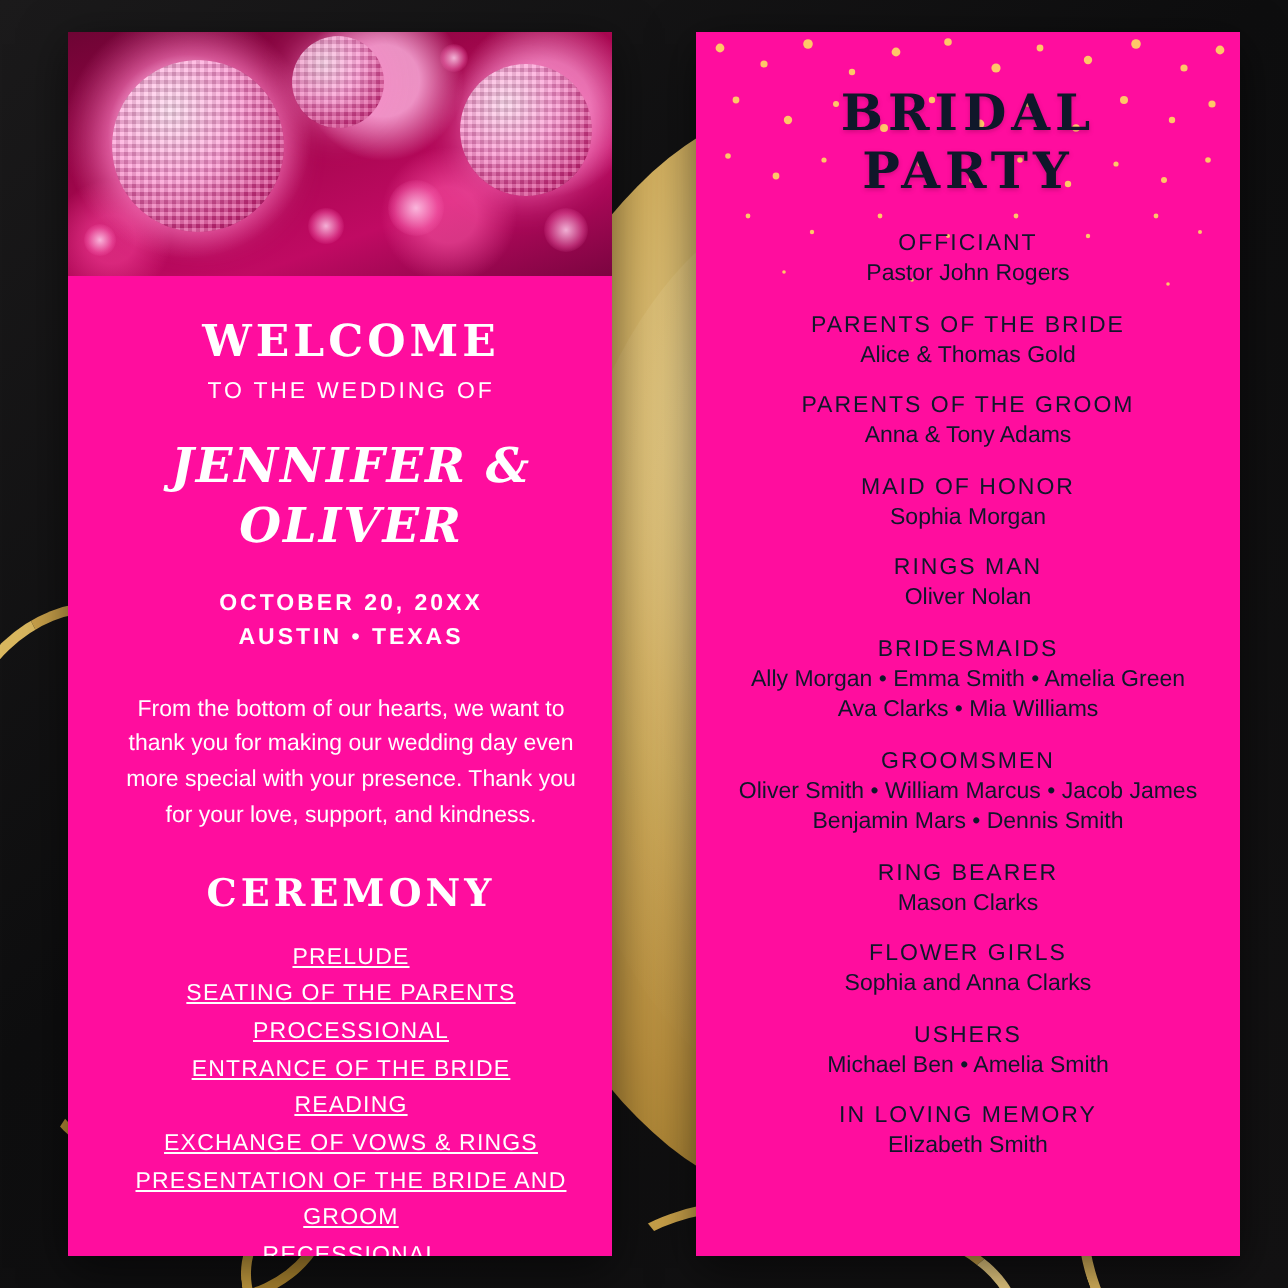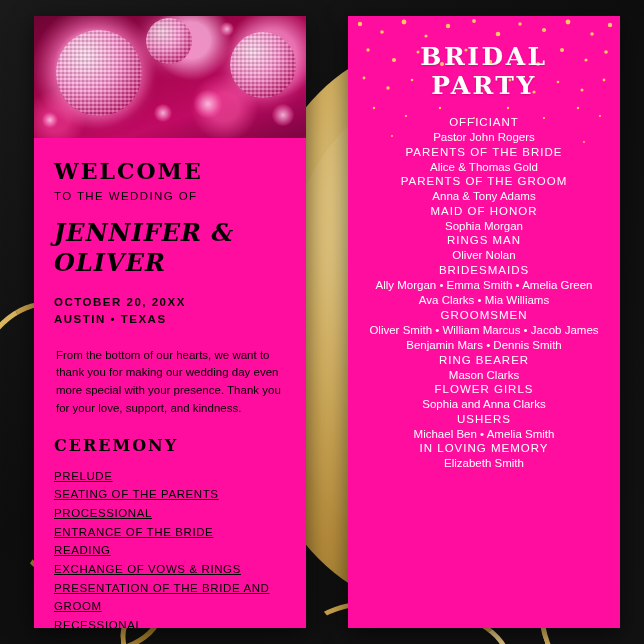--- a/index.html
+++ b/index.html
@@ -211,7 +211,7 @@
     position: relative;
     padding: 26px 16px 0 16px;
     text-align: center;
-    color: #ffffff;
+    color: #0f172a;
   }
   .bridal-title {
     font-family: "DejaVu Serif", serif;

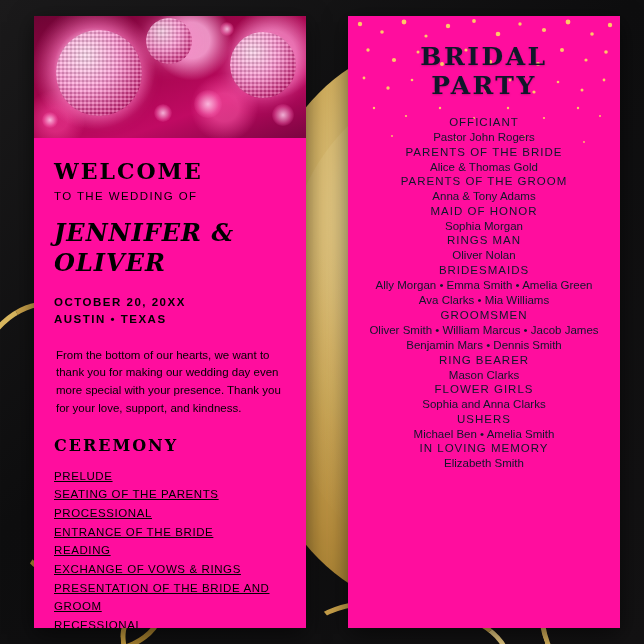--- a/index.html
+++ b/index.html
@@ -224,6 +224,7 @@
   .party-role {
     font-size: 11.5px;
     letter-spacing: 1px;
+    margin-top: 11px;
   }
   .party-names {
     font-size: 11.5px;

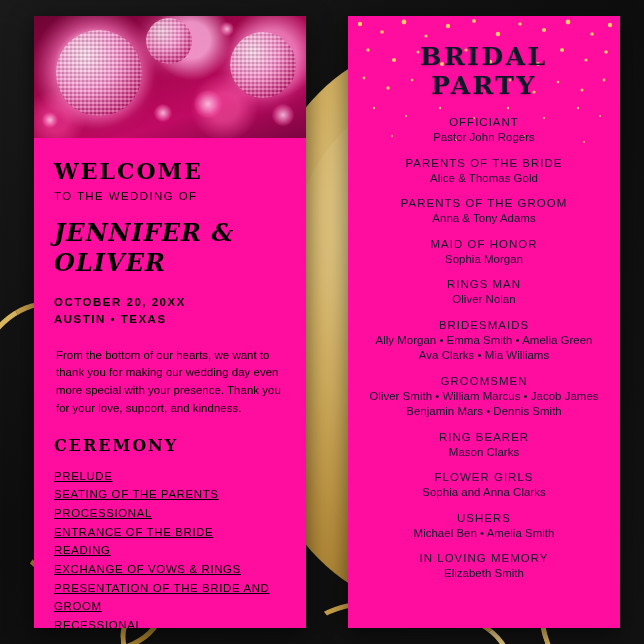--- a/index.html
+++ b/index.html
@@ -150,8 +150,8 @@
 
   .left-body {
     padding: 16px 9px 0 20px;
-    text-align: left;
-    color: #000000;
+    text-align: center;
+    color: #ffffff;
   }
   .welcome {
     font-family: "DejaVu Serif", serif;

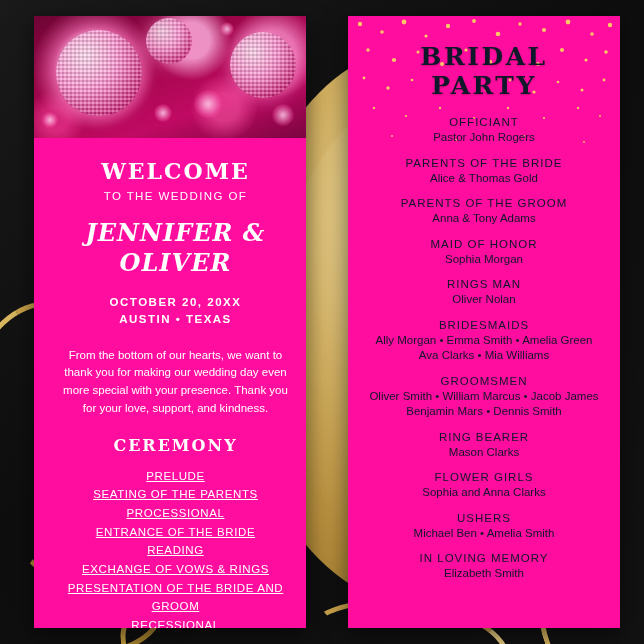--- a/index.html
+++ b/index.html
@@ -189,7 +189,7 @@
   .ceremony-title {
     font-family: "DejaVu Serif", serif;
     font-weight: bold;
-    font-size: 16px;
+    font-size: 19px;
     letter-spacing: 2px;
     margin: 6px 0 12px 0;
   }

